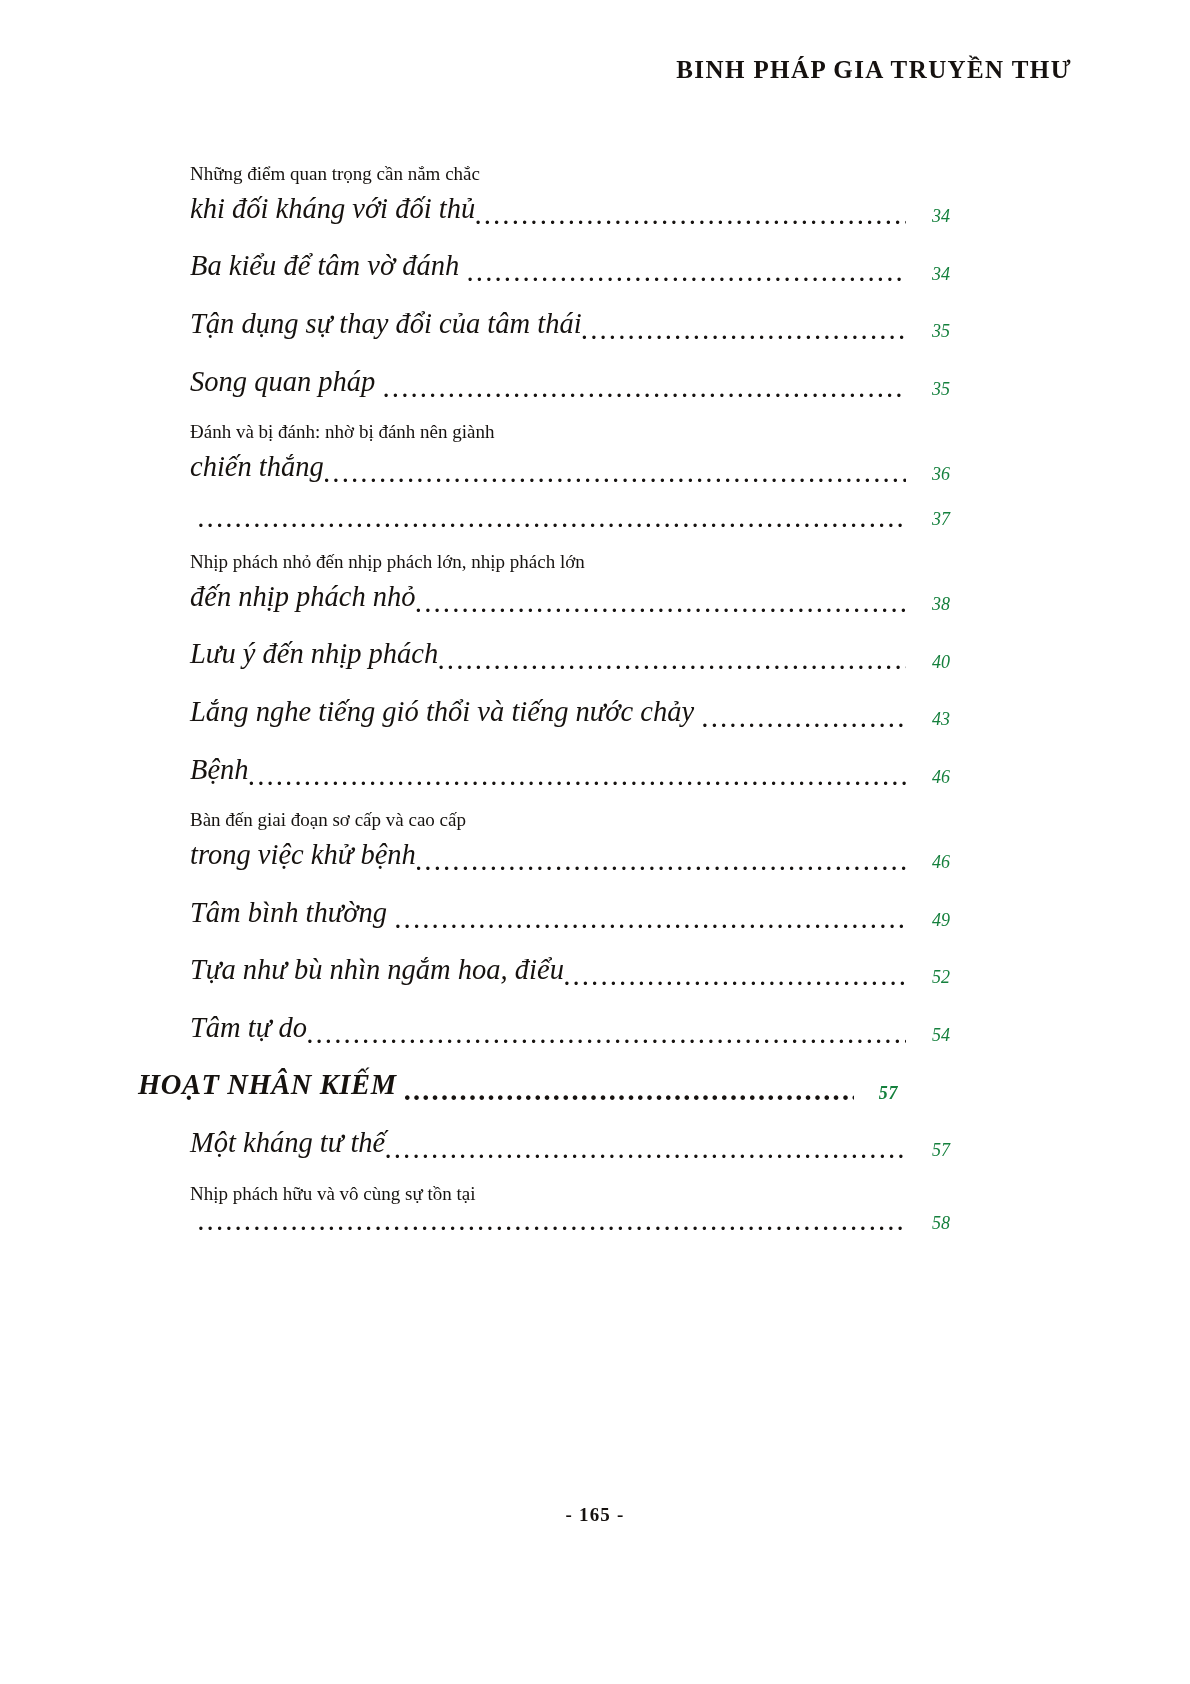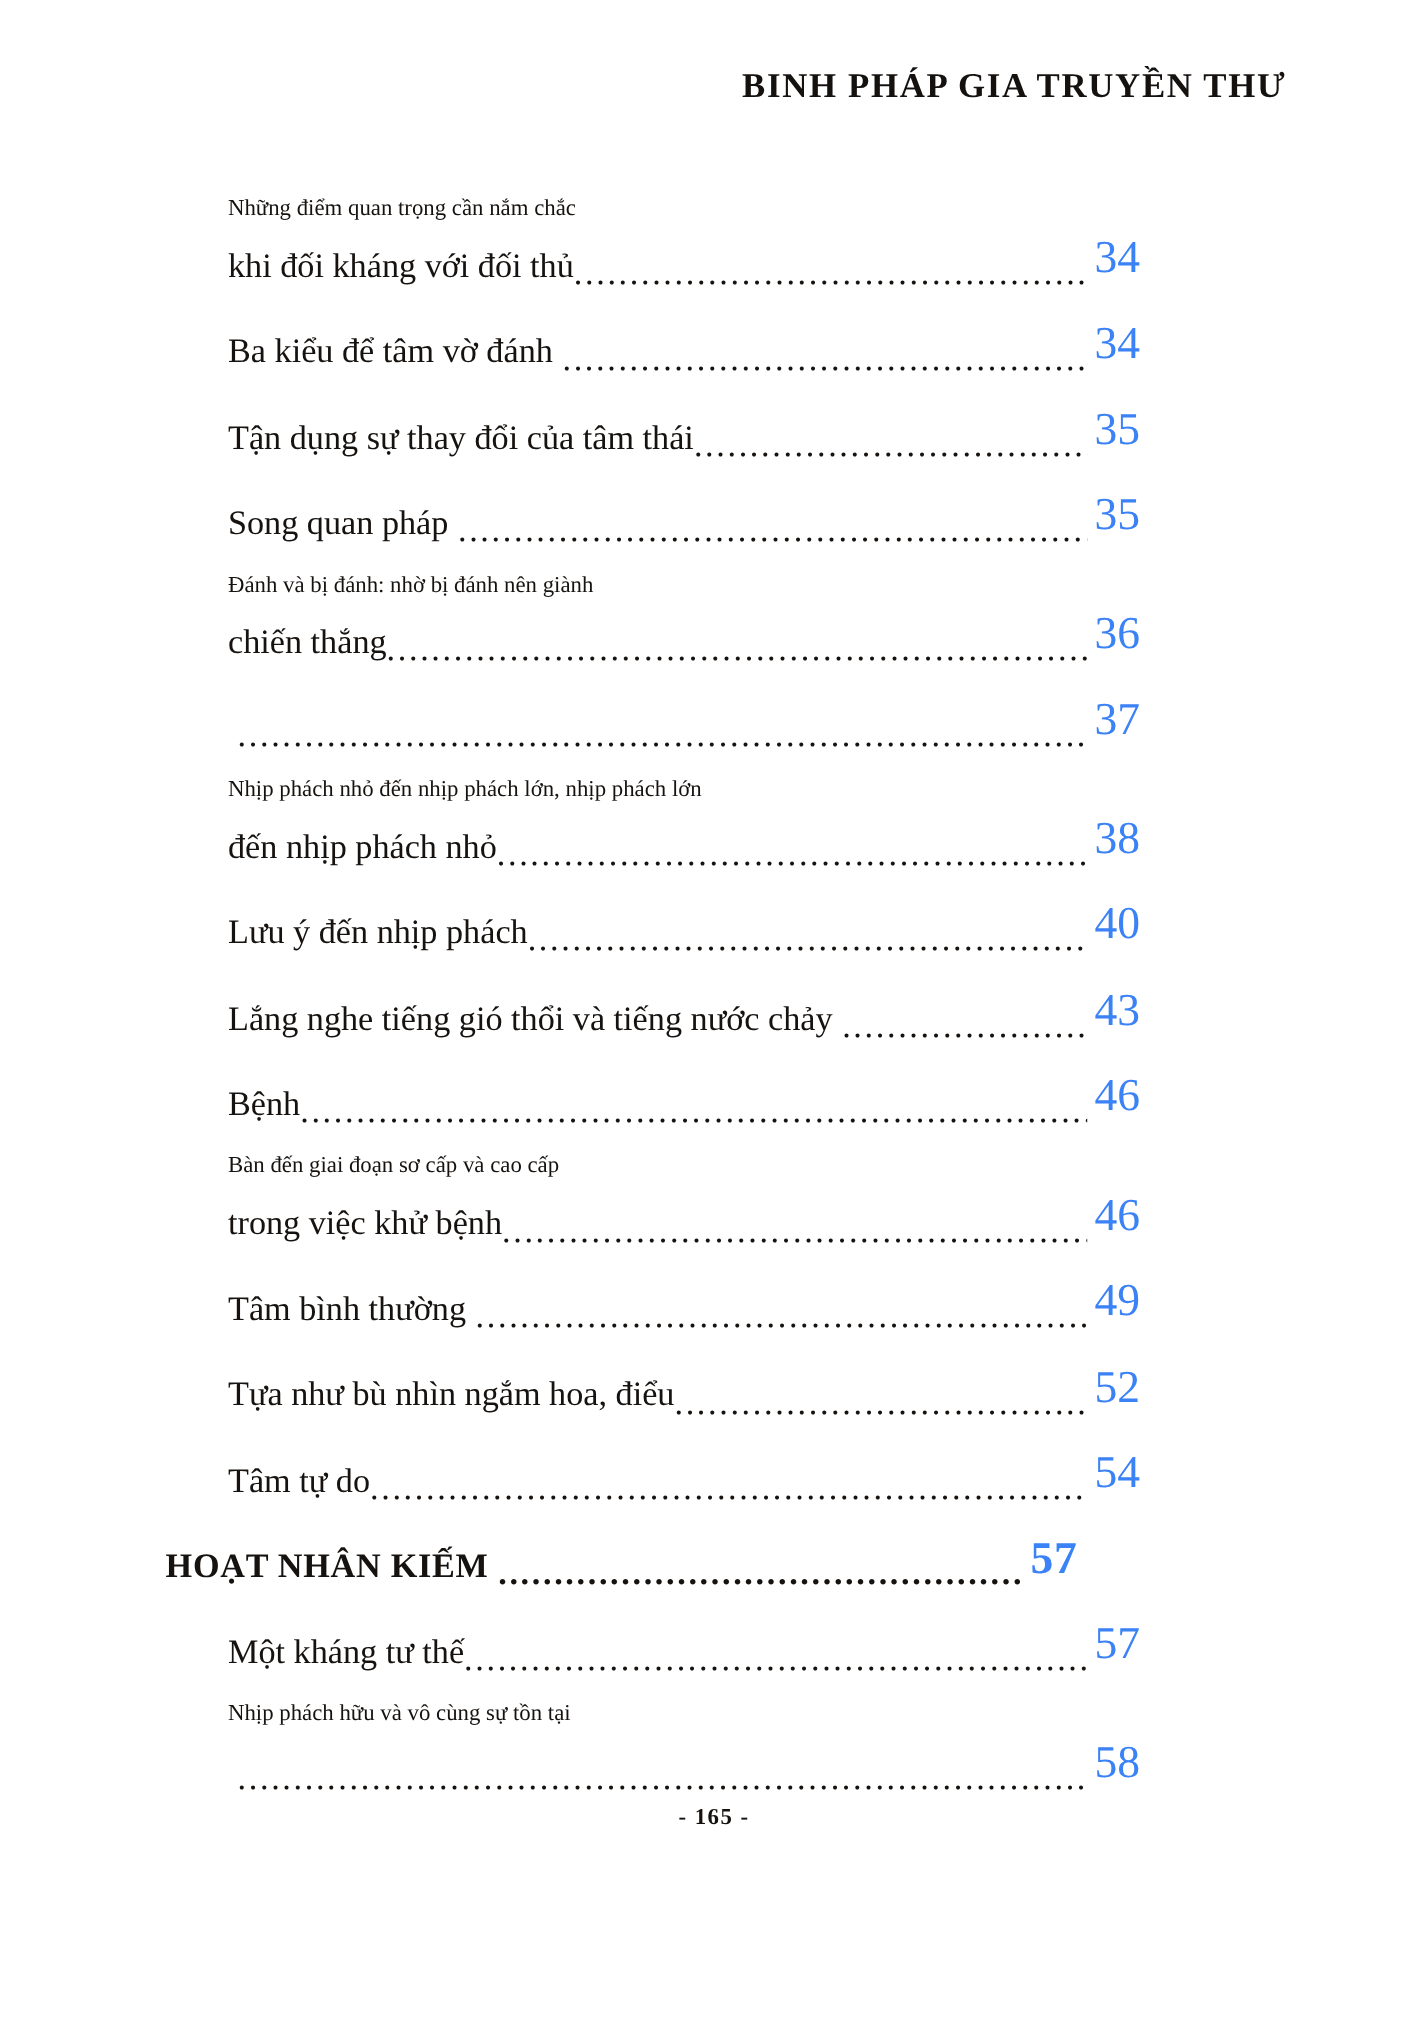--- a/index.html
+++ b/index.html
@@ -27,7 +27,7 @@
     left: 0;
     right: 118px;
     text-align: right;
-    font-size: 29px;
+    font-size: 25px;
     font-weight: bold;
     letter-spacing: 1.4px;
     font-variant: small-caps;

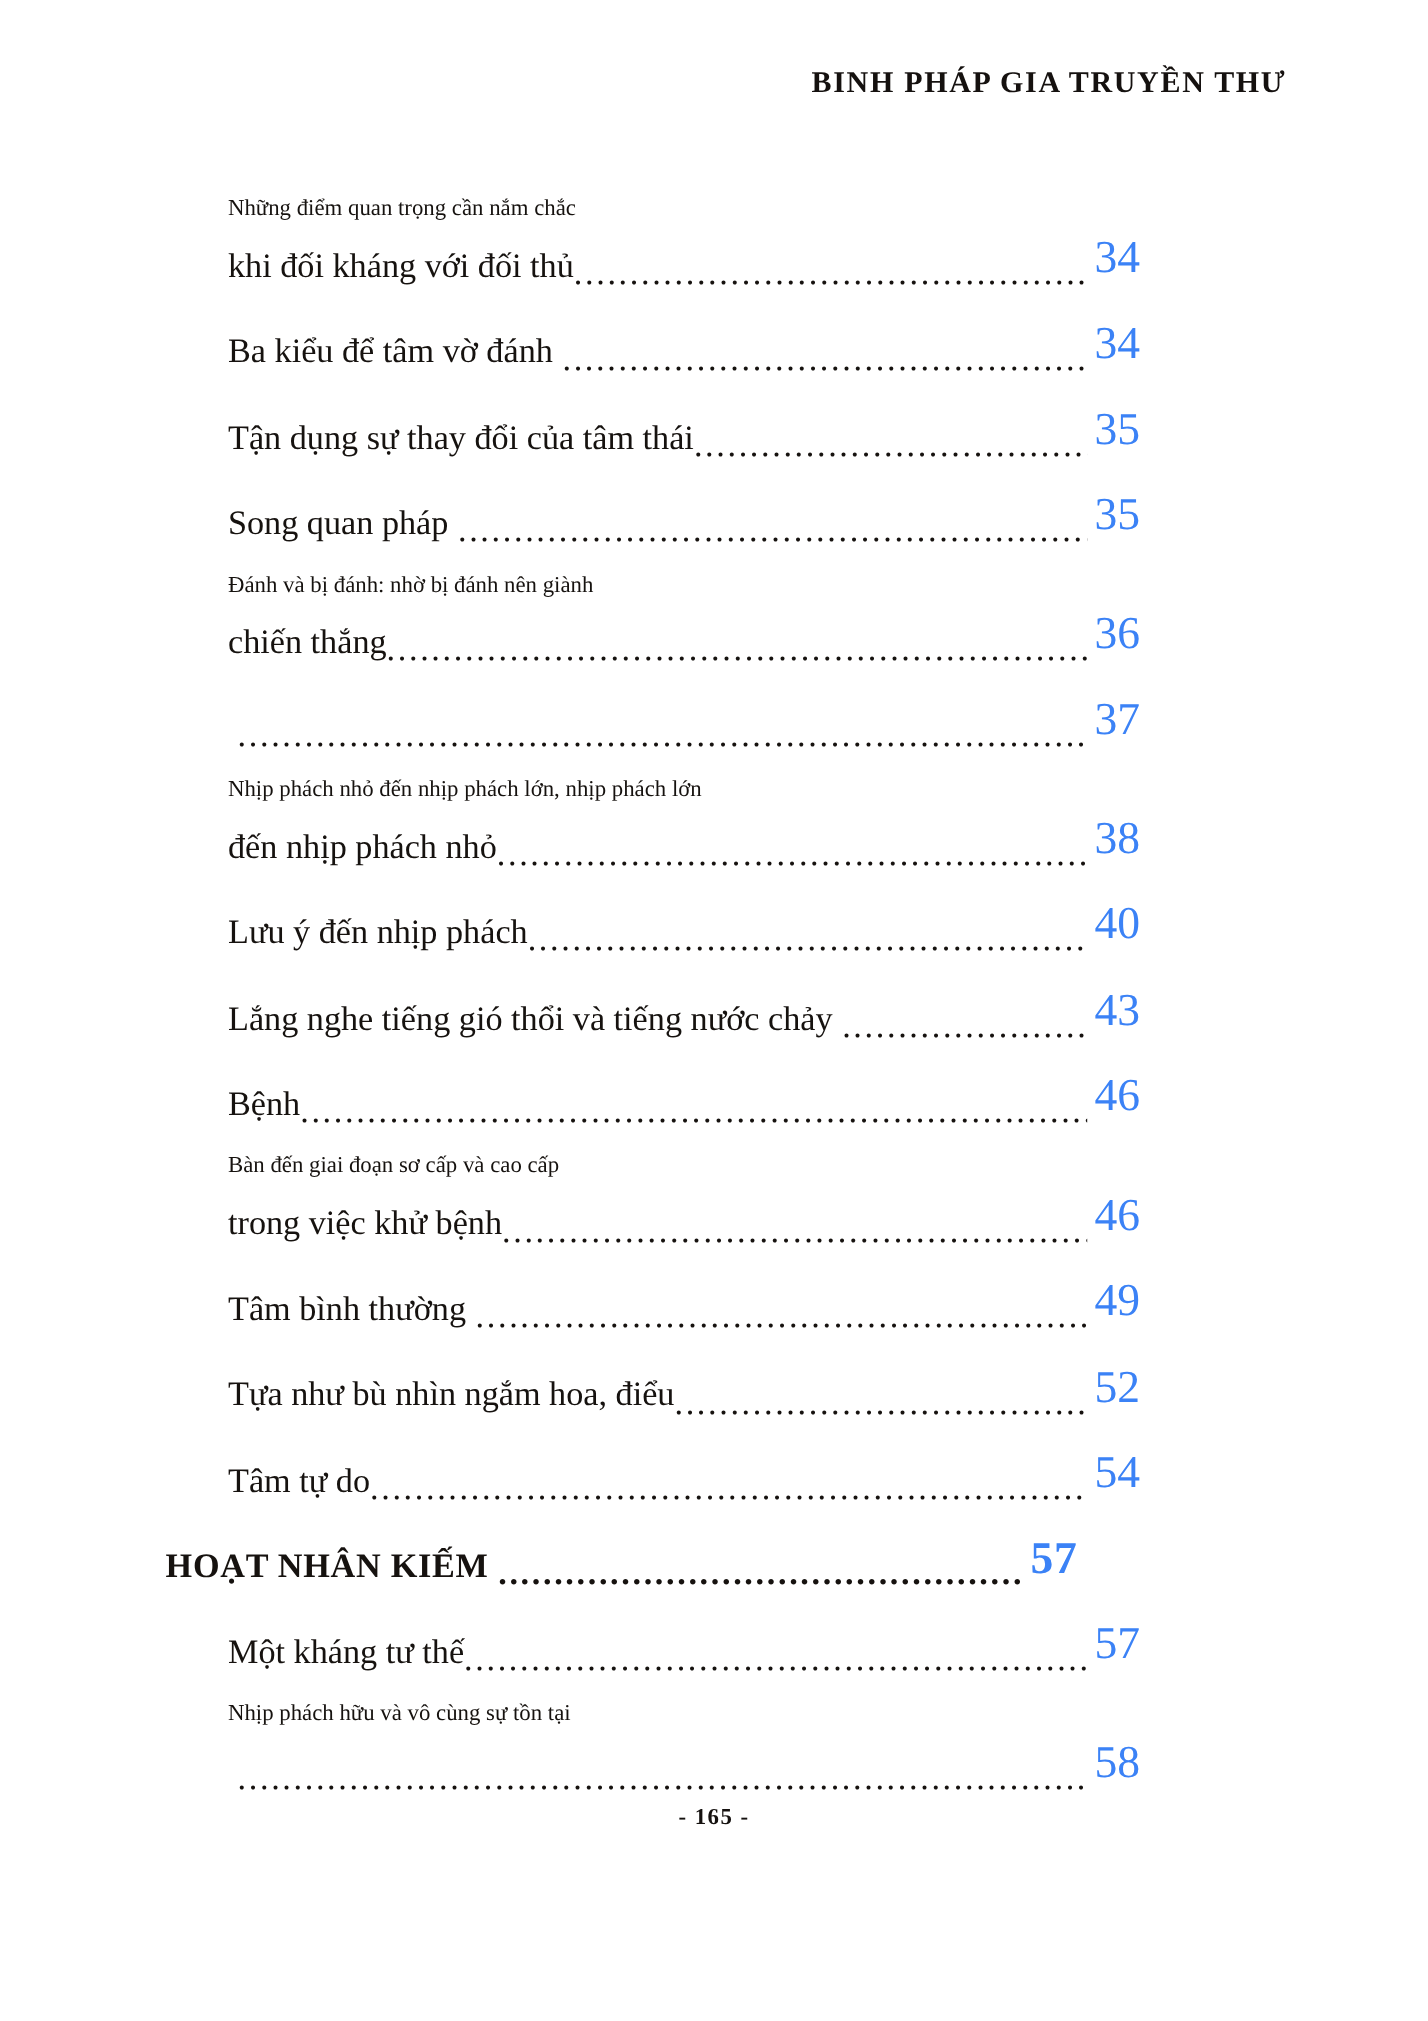--- a/index.html
+++ b/index.html
@@ -56,6 +56,7 @@
     line-height: 1.46;
     color: #16120f;
     white-space: nowrap;
+    font-style: italic;
   }
 
   

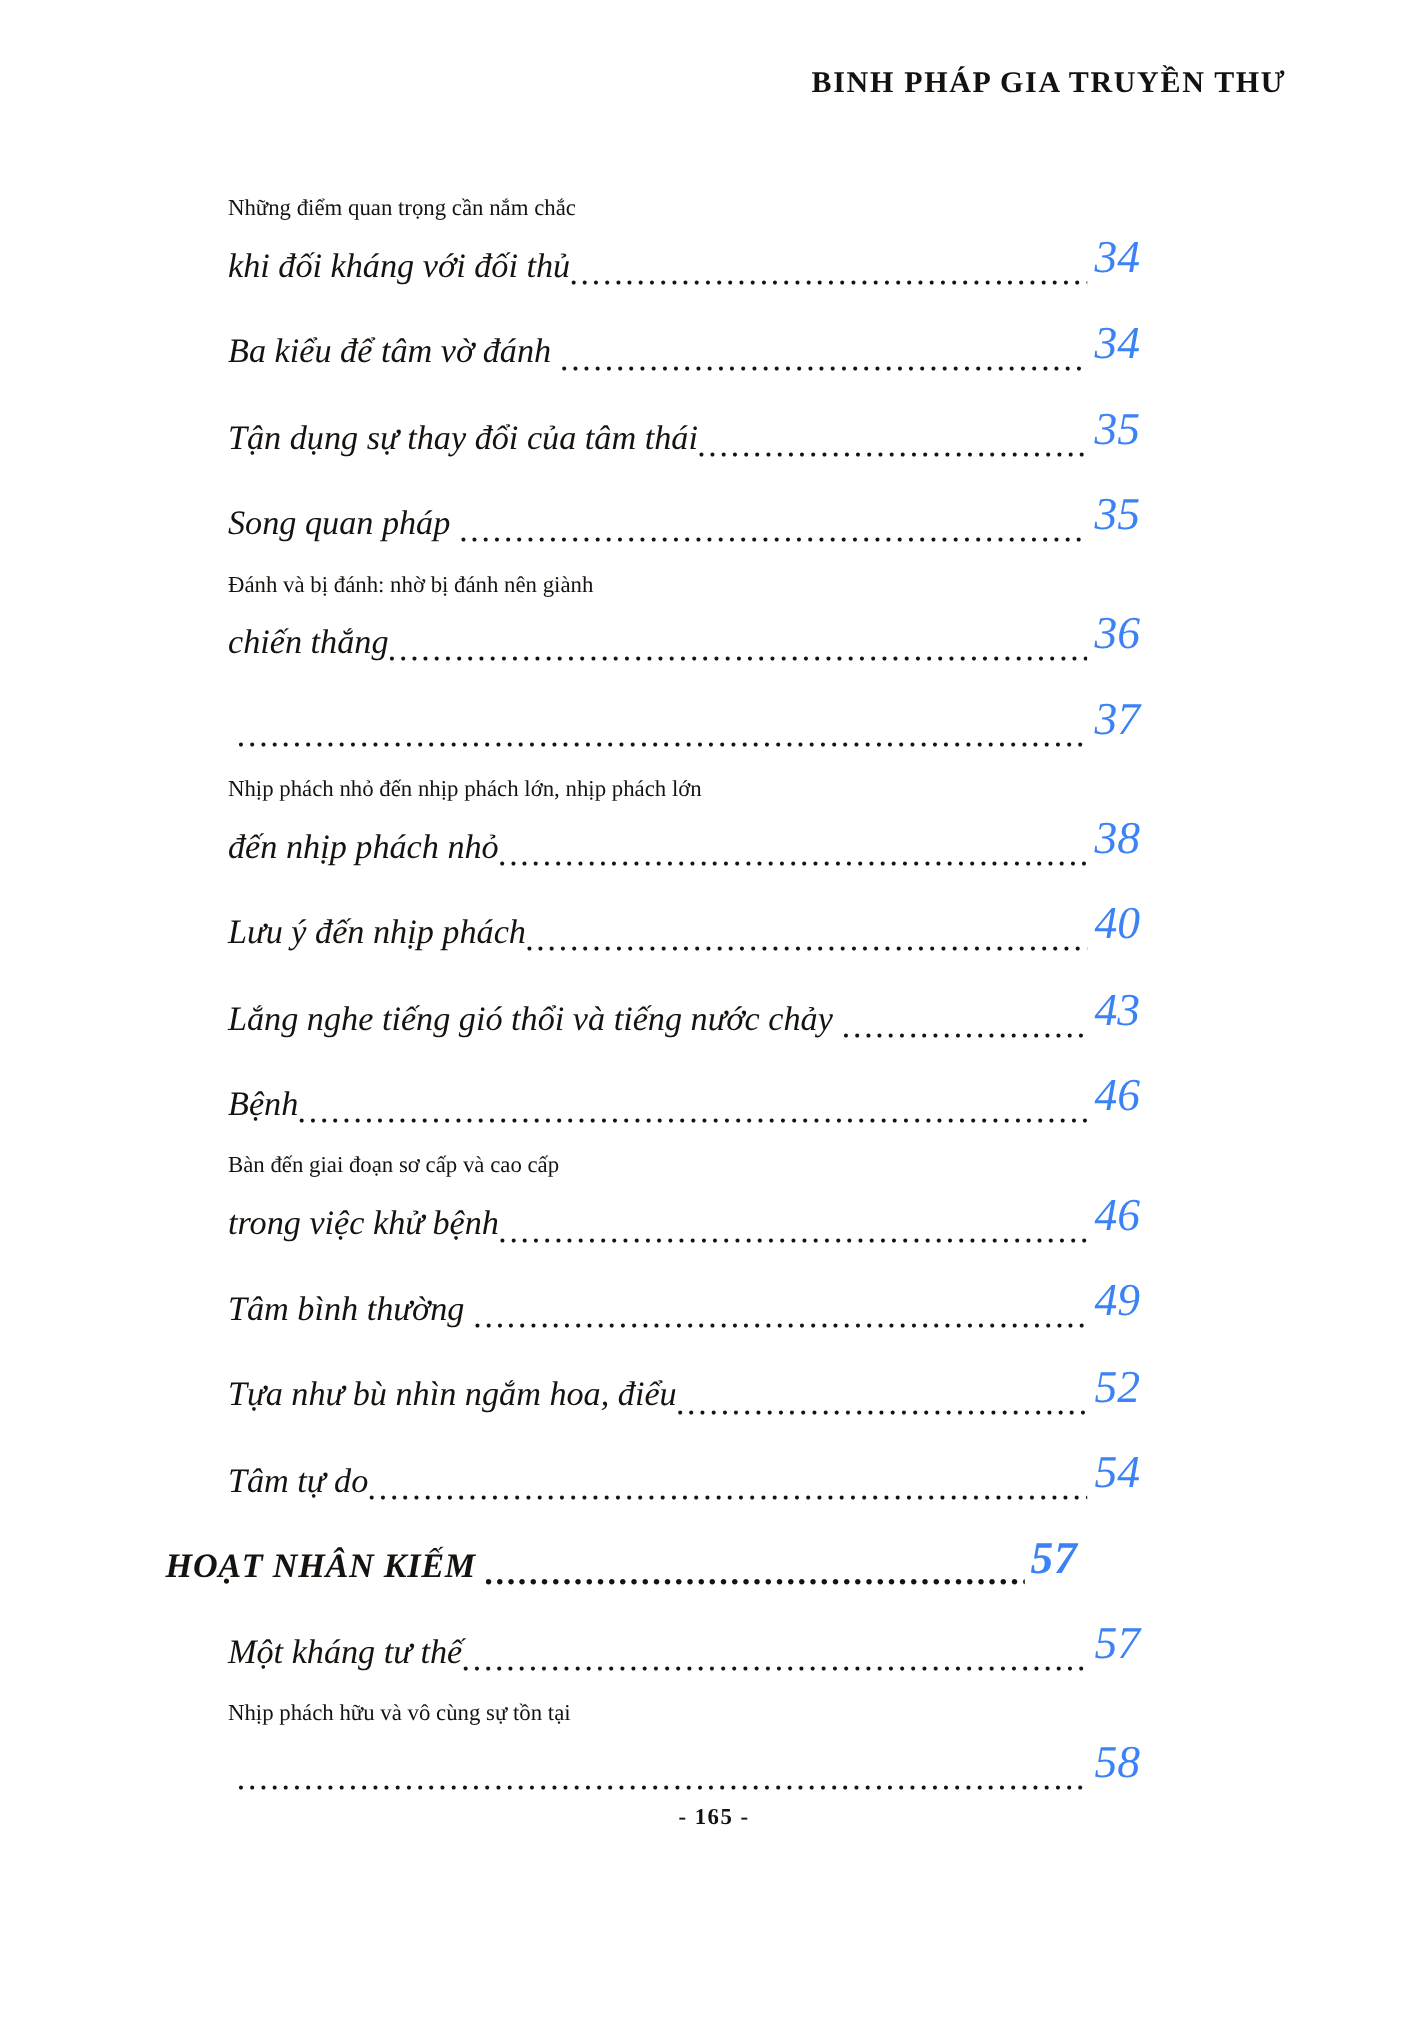--- a/index.html
+++ b/index.html
@@ -102,8 +102,8 @@
     flex: 0 0 auto;
     text-align: right;
     min-width: 44px;
-    font-size: 38px;
-    color: #3b82f6;
+    font-size: 18px;
+    color: #15803d;
   }
 
   

